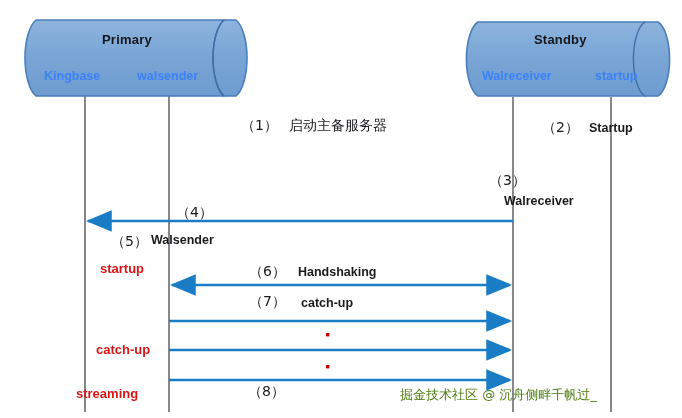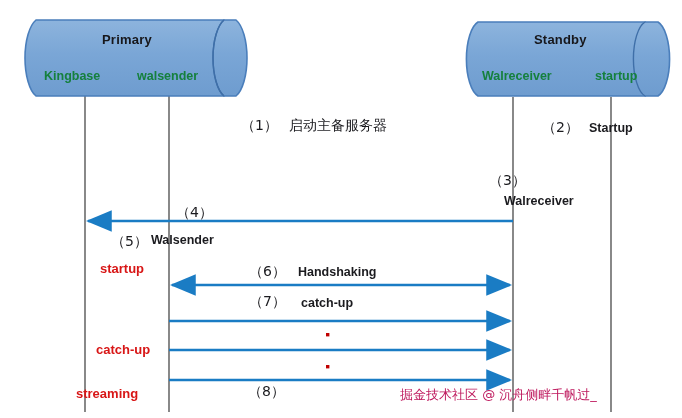--- a/index.html
+++ b/index.html
@@ -34,7 +34,7 @@
   }
   .node-proc {
     position: absolute;
-    color: #15803d;
+    color: #3b82f6;
     font-weight: bold;
     font-size: 12.5px;
     white-space: nowrap;

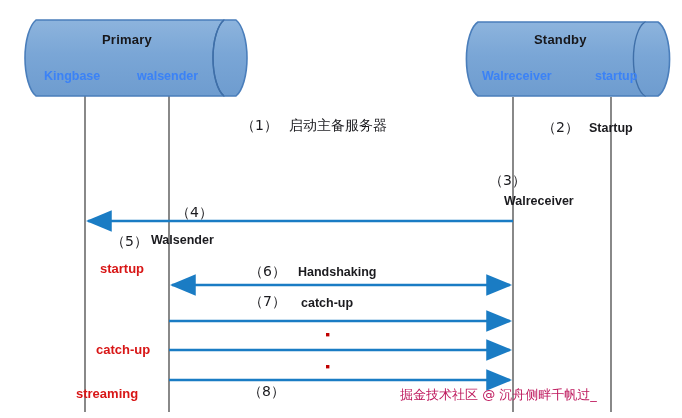--- a/index.html
+++ b/index.html
@@ -62,7 +62,7 @@
   }
   .watermark {
     position: absolute;
-    color: #be185d;
+    color: #4d7c0f;
     font-family: "DejaVu Sans", sans-serif;
     font-size: 13px;
     white-space: nowrap;

